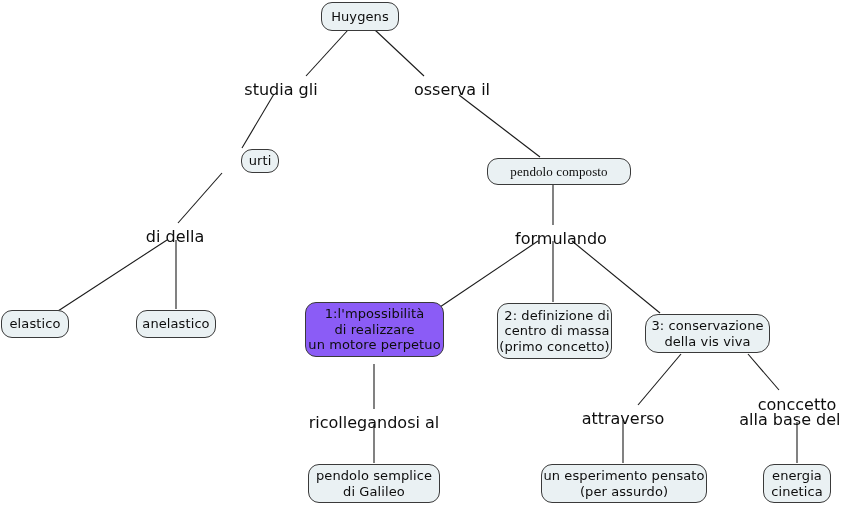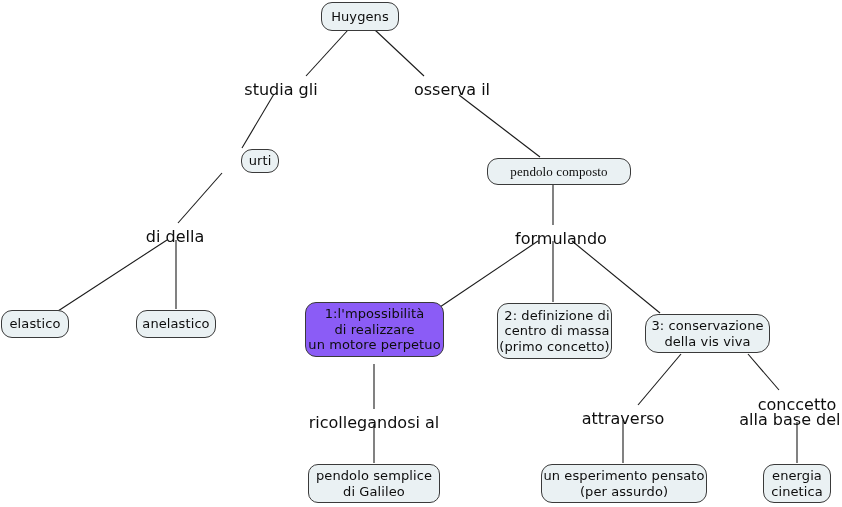--- a/index.html
+++ b/index.html
@@ -91,7 +91,7 @@
 (primo concetto)</div>
       <div class="node" style="left: 645px; top: 314px; width: 125px; height: 39px; background: rgb(234, 241, 243); border-color: rgb(58, 58, 58); border-radius: 13px;">3: conservazione
 della vis viva</div>
-      <div class="node" style="left: 308px; top: 464px; width: 132px; height: 39px; background: rgb(234, 241, 243); border-color: rgb(58, 58, 58); border-radius: 10px;">pendolo semplice
+      <div class="node" style="left: 308px; top: 464px; width: 132px; height: 39px; background: rgb(234, 241, 243); border-color: rgb(58, 58, 58);">pendolo semplice
 di Galileo</div>
       <div class="node" style="left: 541px; top: 464px; width: 166px; height: 39px; background: rgb(234, 241, 243); border-color: rgb(58, 58, 58);">un esperimento pensato
 (per assurdo)</div>

